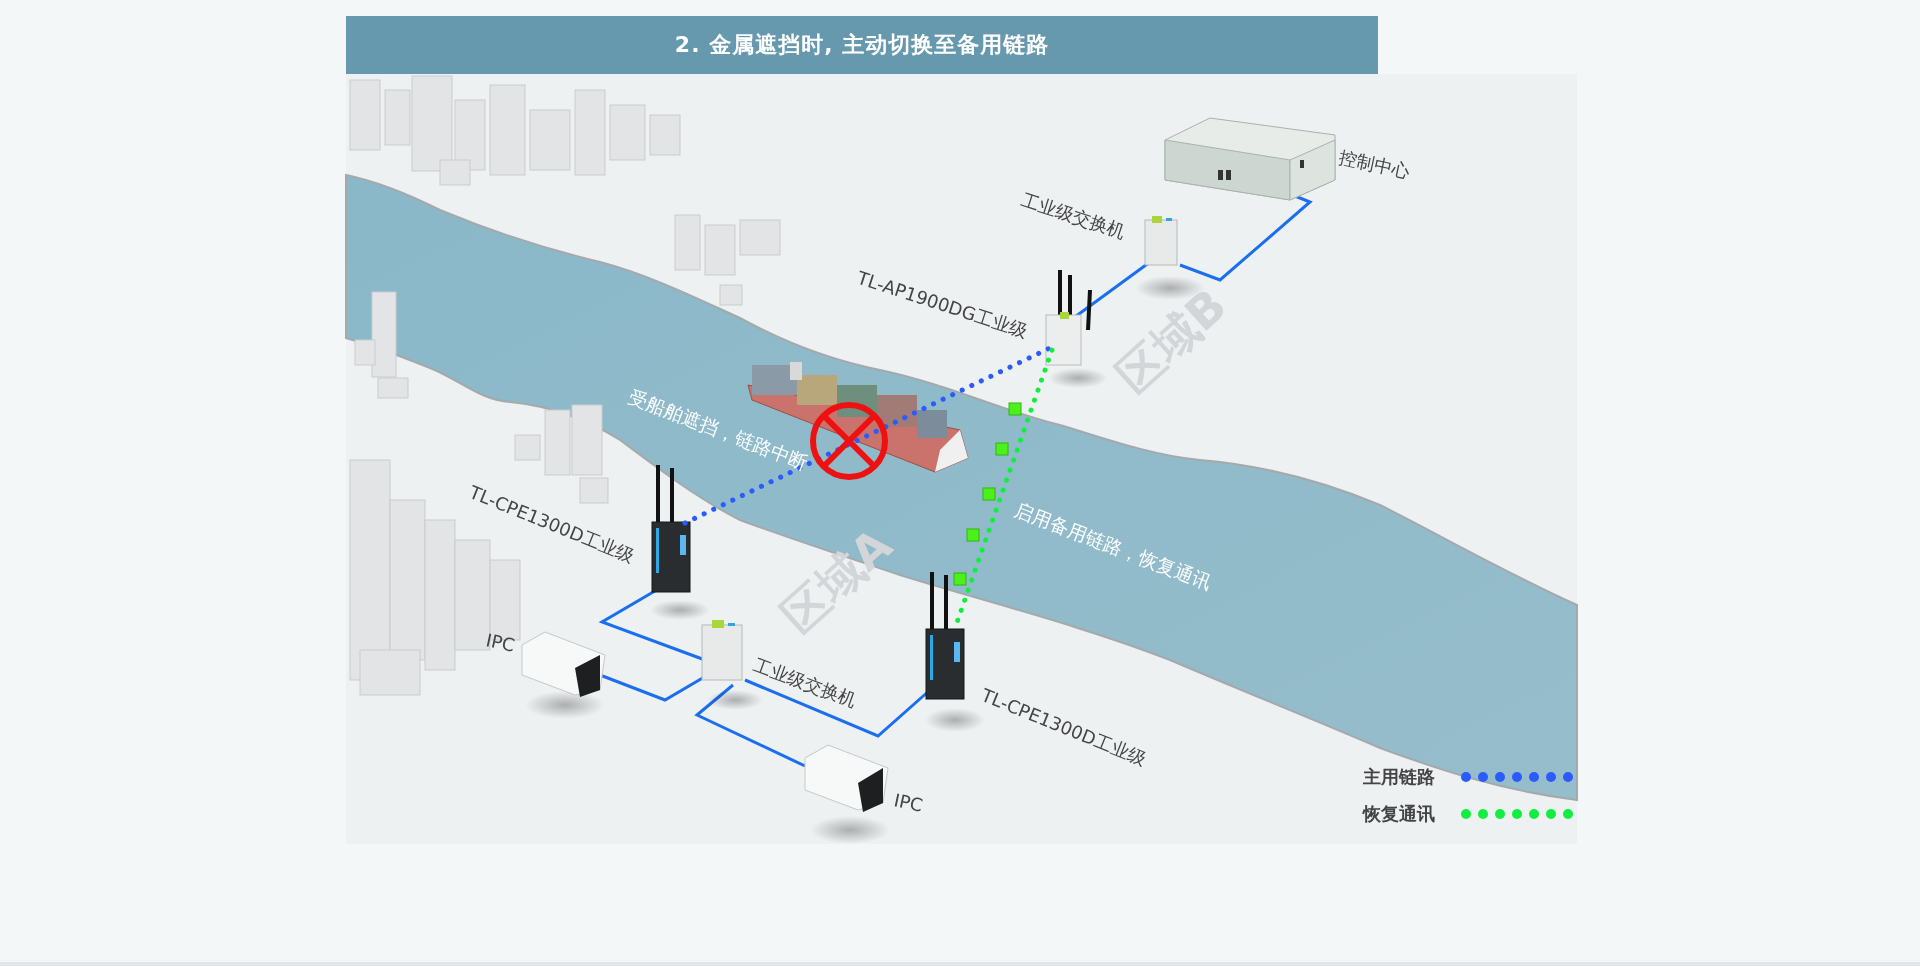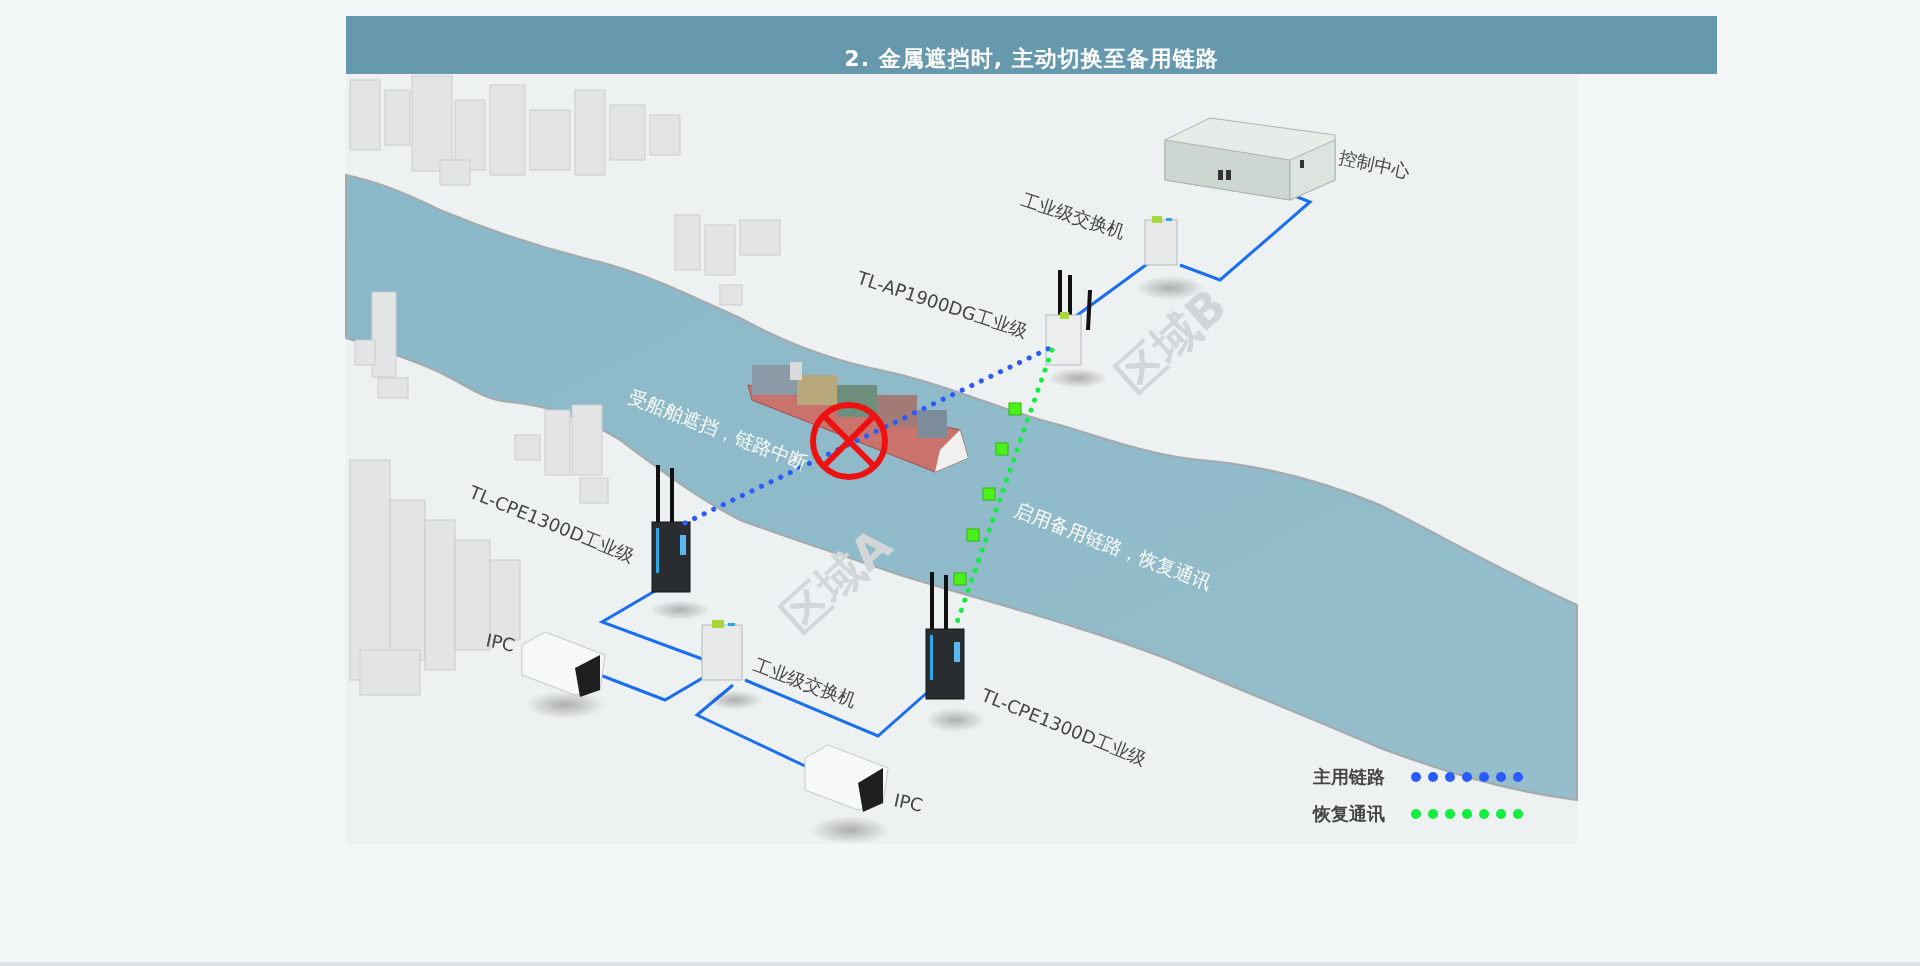--- a/index.html
+++ b/index.html
@@ -4,7 +4,7 @@
 <style>
   html,body{margin:0;padding:0;}
   body{width:1920px;height:966px;background:#f4f7f8;position:relative;overflow:hidden;font-family:"DejaVu Sans","Liberation Sans",sans-serif;}
-  .banner{position:absolute;left:346px;top:16px;width:1371px;height:58px;background:#6699ae;display:flex;align-items:flex-end;justify-content:center;}
+  .banner{position:absolute;left:346px;top:16px;width:1032px;height:58px;background:#6699ae;display:flex;align-items:center;justify-content:center;}
   .banner-title{color:#fff;font-weight:bold;font-size:22px;letter-spacing:1px;}
   .scene{position:absolute;left:0;top:0;width:1920px;height:966px;}
   .legend{position:absolute;left:1313px;top:758px;}

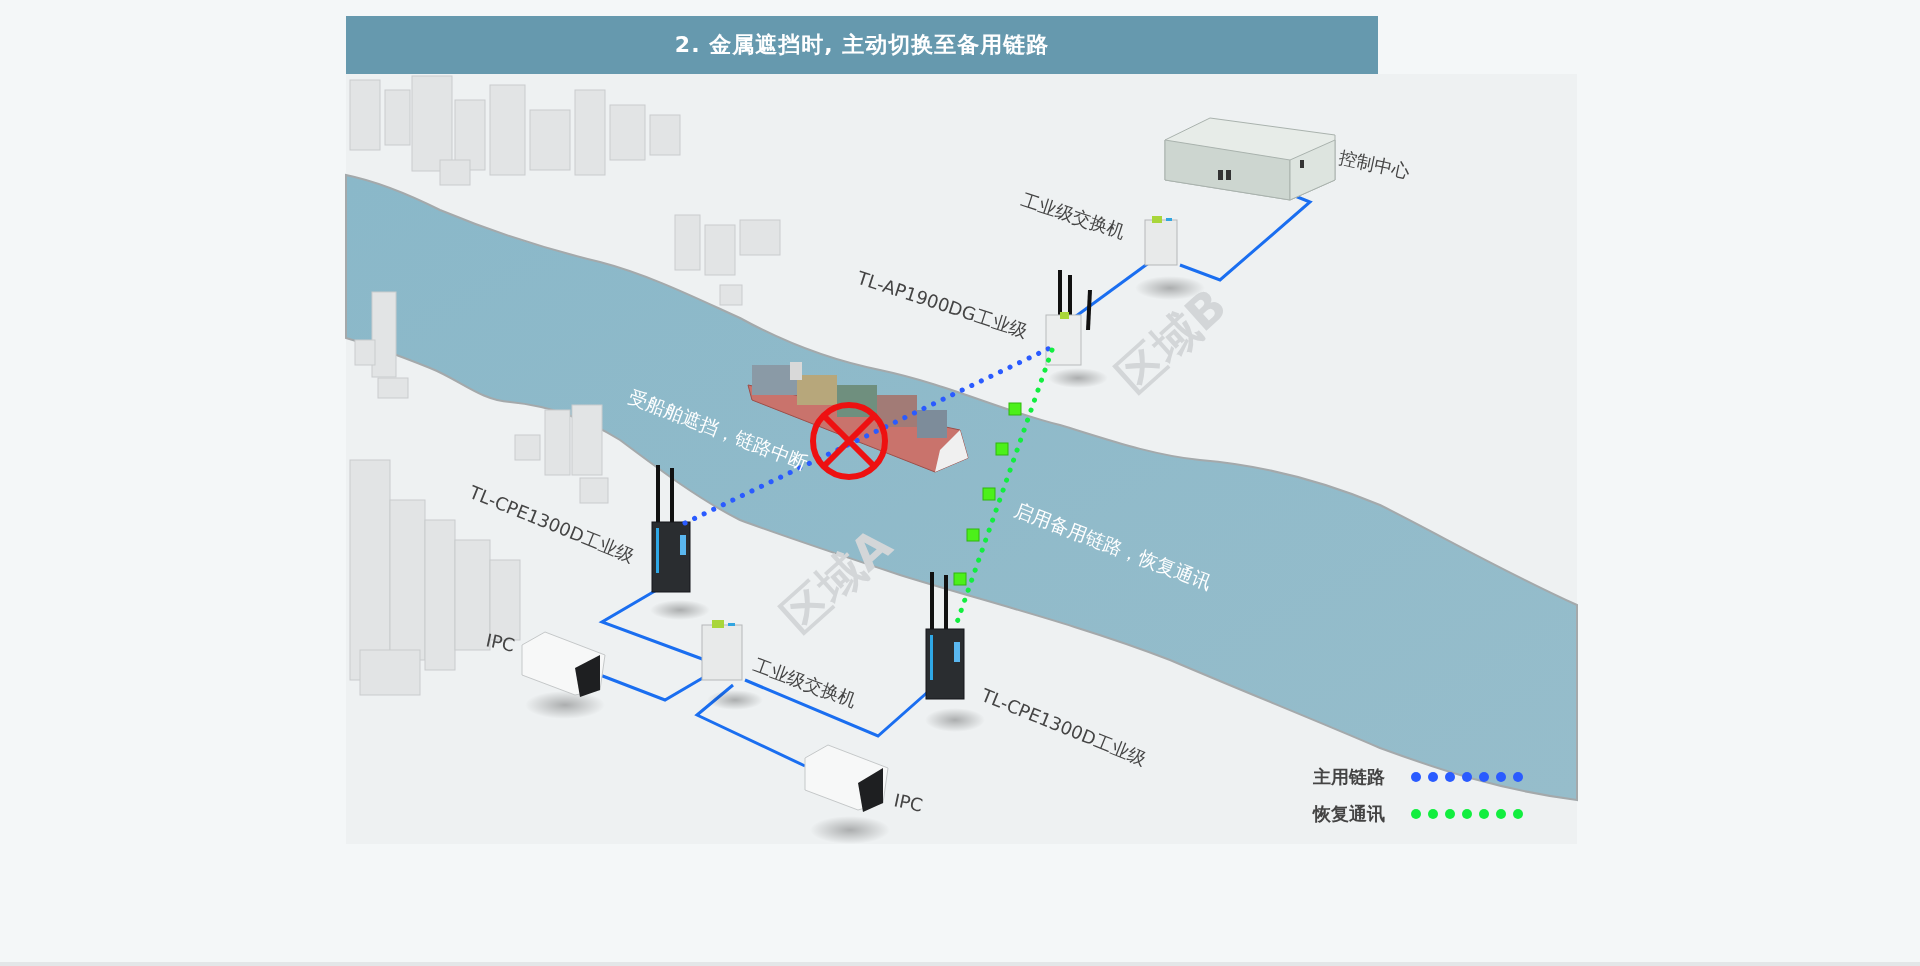--- a/index.html
+++ b/index.html
@@ -7,7 +7,7 @@
   .banner{position:absolute;left:346px;top:16px;width:1032px;height:58px;background:#6699ae;display:flex;align-items:center;justify-content:center;}
   .banner-title{color:#fff;font-weight:bold;font-size:22px;letter-spacing:1px;}
   .scene{position:absolute;left:0;top:0;width:1920px;height:966px;}
-  .legend{position:absolute;left:1313px;top:758px;}
+  .legend{position:absolute;left:1363px;top:758px;}
   .legend-row{display:flex;align-items:center;height:37px;}
   .legend-text{font-size:18px;font-weight:bold;color:#444;width:98px;}
   .dots{display:flex;gap:7px;}

